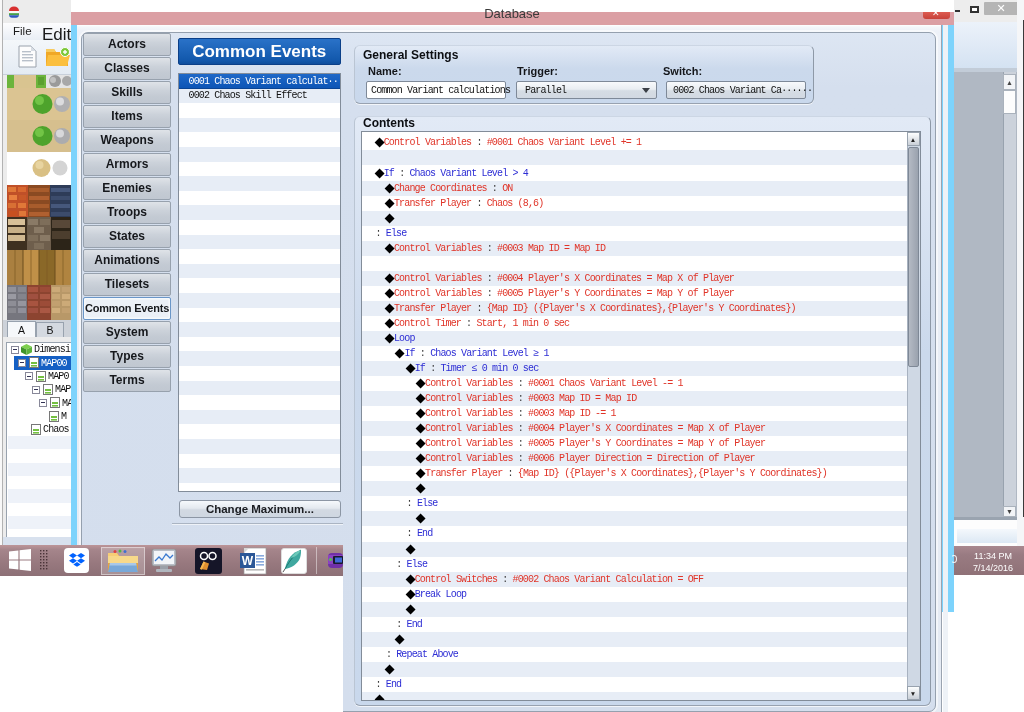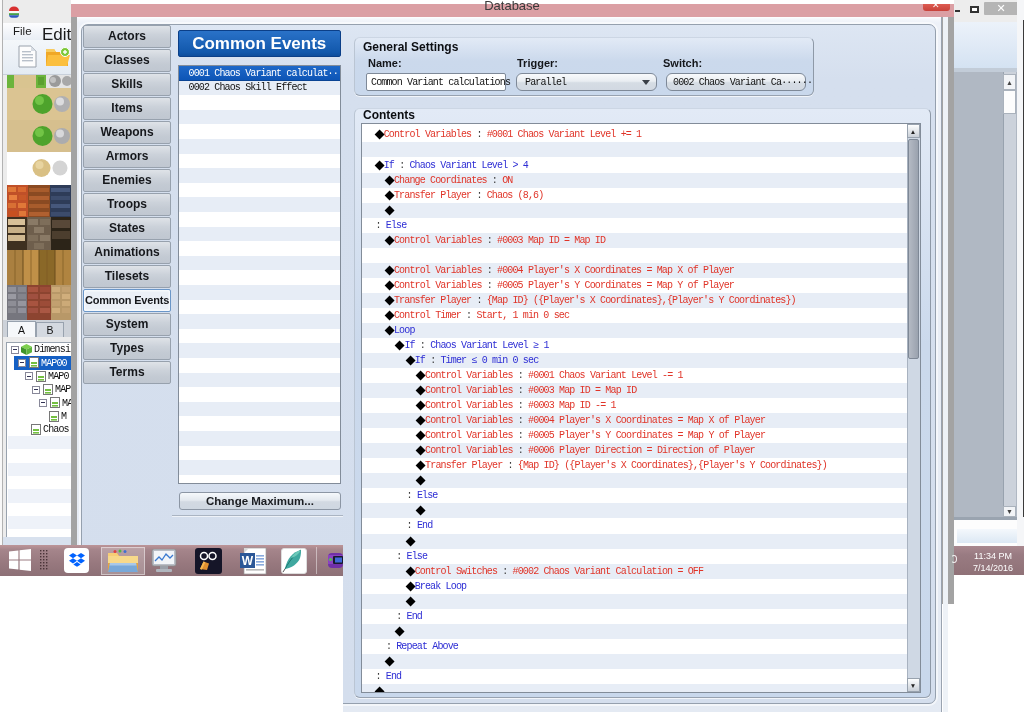--- a/index.html
+++ b/index.html
@@ -6,7 +6,7 @@
 #scr { position:relative; width:1024px; height:712px; font-family:"Liberation Sans", sans-serif; }
 .abs { position:absolute; }
 .mono { font-family:"Liberation Mono", monospace; font-size:10px; letter-spacing:-0.85px; white-space:pre; }
-#dlg { position:absolute; left:71px; top:4px; width:883px; height:600px; background:#a3a3a3; }
+#dlg { position:absolute; left:71px; top:12px; width:883px; height:600px; background:#7dd3fc; }
 #dlgbody { position:absolute; left:6px; top:13px; width:864.3px; height:699px;
   background:linear-gradient(#ffffff 0px,#f4f7fb 2px,#edf1f8 6px,#e4eaf3 100%); }
 #panel { position:absolute; left:3.5px; top:6.5px; width:855px; height:680px; border-radius:7px;

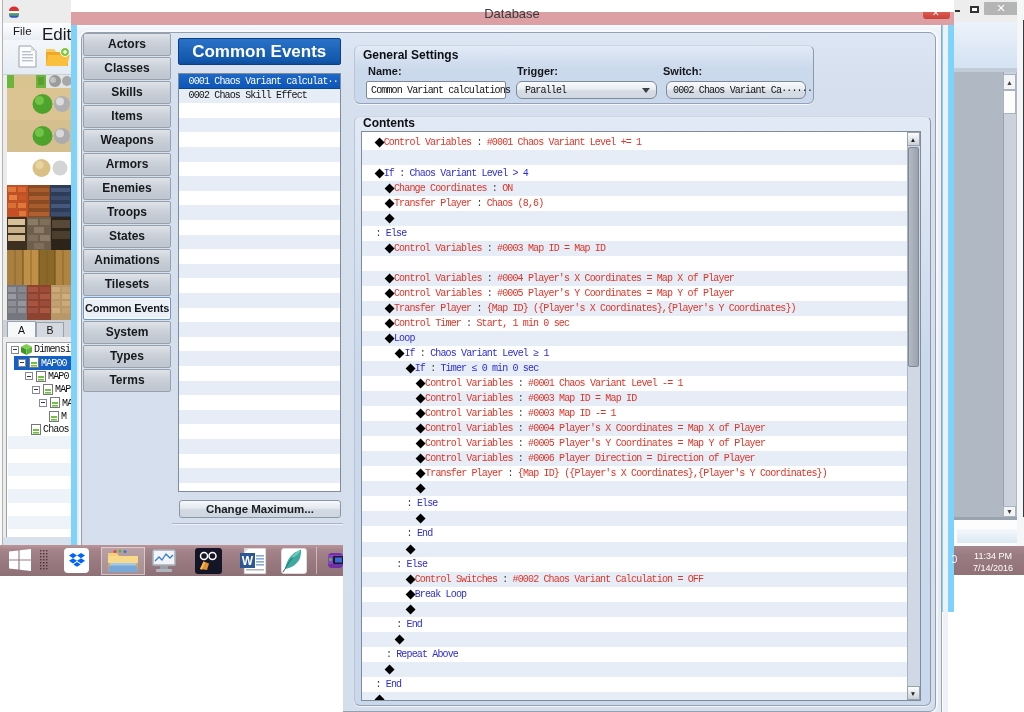--- a/index.html
+++ b/index.html
@@ -34,7 +34,7 @@
 .gtitle { position:absolute; font-size:12px; font-weight:bold; color:#0c0e12; }
 .glabel { position:absolute; font-size:11px; font-weight:bold; color:#14161a; }
 .field { position:absolute; height:18px; border:1px solid #7e8998; border-radius:2px; }
-.btnface { background:linear-gradient(#f8fafc,#e9edf2 45%,#d5dce4 55%,#d2d9e2);border-radius:6px; }
+.btnface { background:linear-gradient(#f8fafc,#e9edf2 45%,#d5dce4 55%,#d2d9e2); }
 #clist { position:absolute; left:284px; top:105.5px; width:559.5px; height:570px; background:#fff;
   border:1px solid #828c99; overflow:hidden; }
 .stripe { position:absolute; left:0; width:545px; height:15.04px; background:#e7edf6; }

